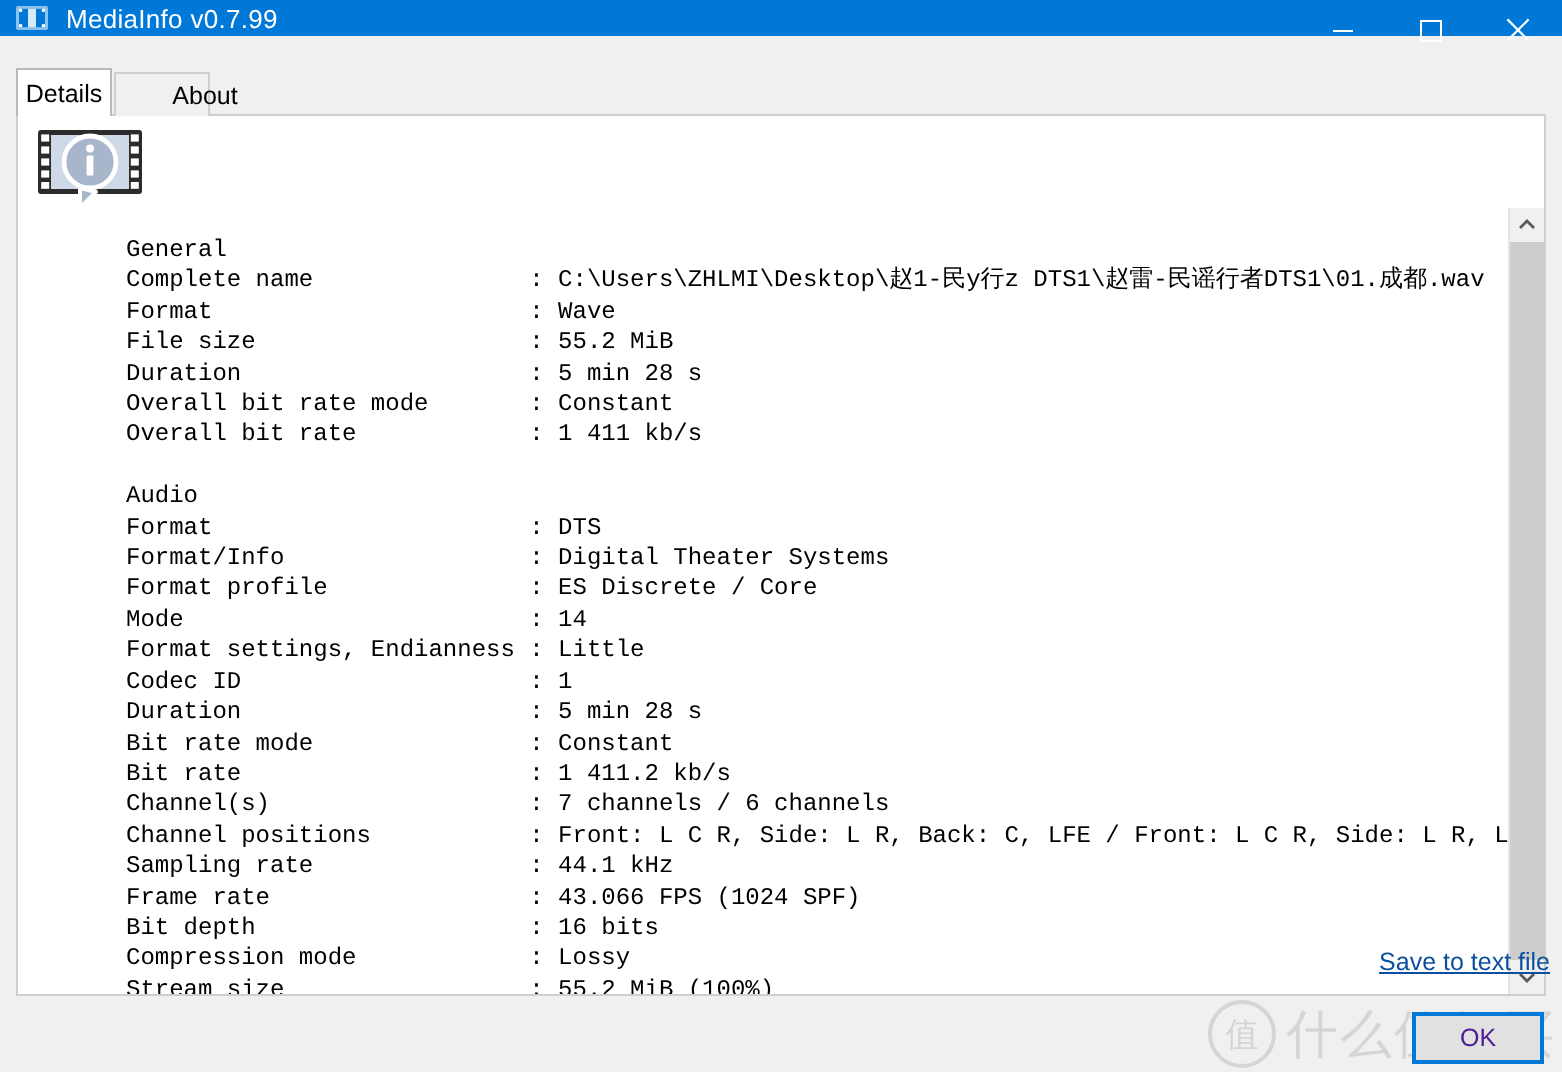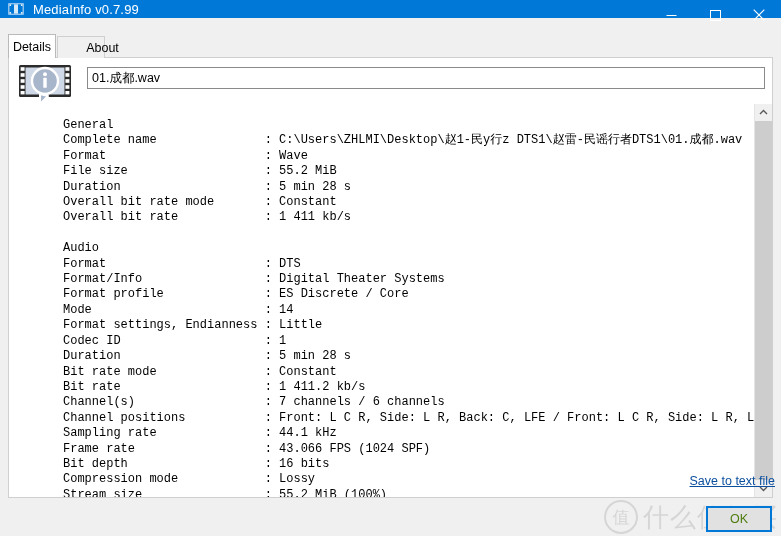--- a/index.html
+++ b/index.html
@@ -311,7 +311,6 @@
       </svg>
     </div>
 
-    <input class="filename-field" type="text" value="01.成都.wav" style="">
 
     <div class="infowrap">
       <pre class="infotext" id="info-pre">General

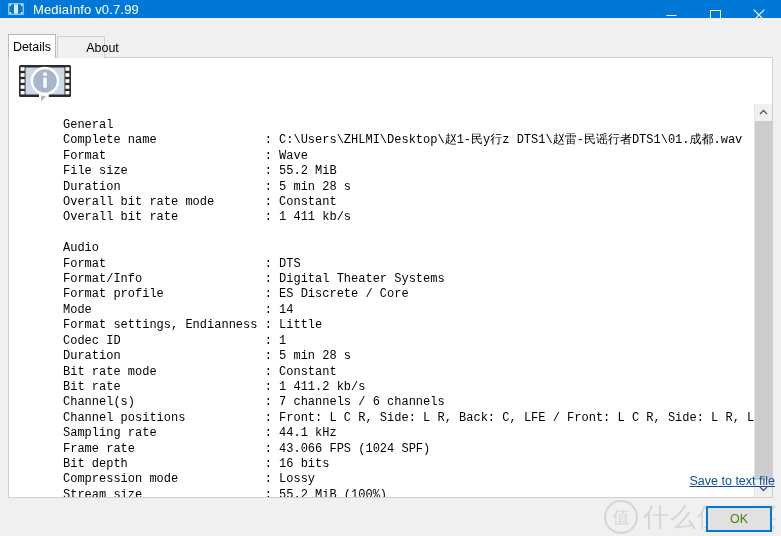--- a/index.html
+++ b/index.html
@@ -202,7 +202,7 @@
     box-sizing: border-box;
     background: #e1e1e1;
     border: 2px solid #0078d7;
-    color: #4d7c0f;
+    color: #4c1d95;
     font-size: 12.5px;
     font-family: "Liberation Sans", sans-serif;
     display: flex; align-items: center; justify-content: center;

